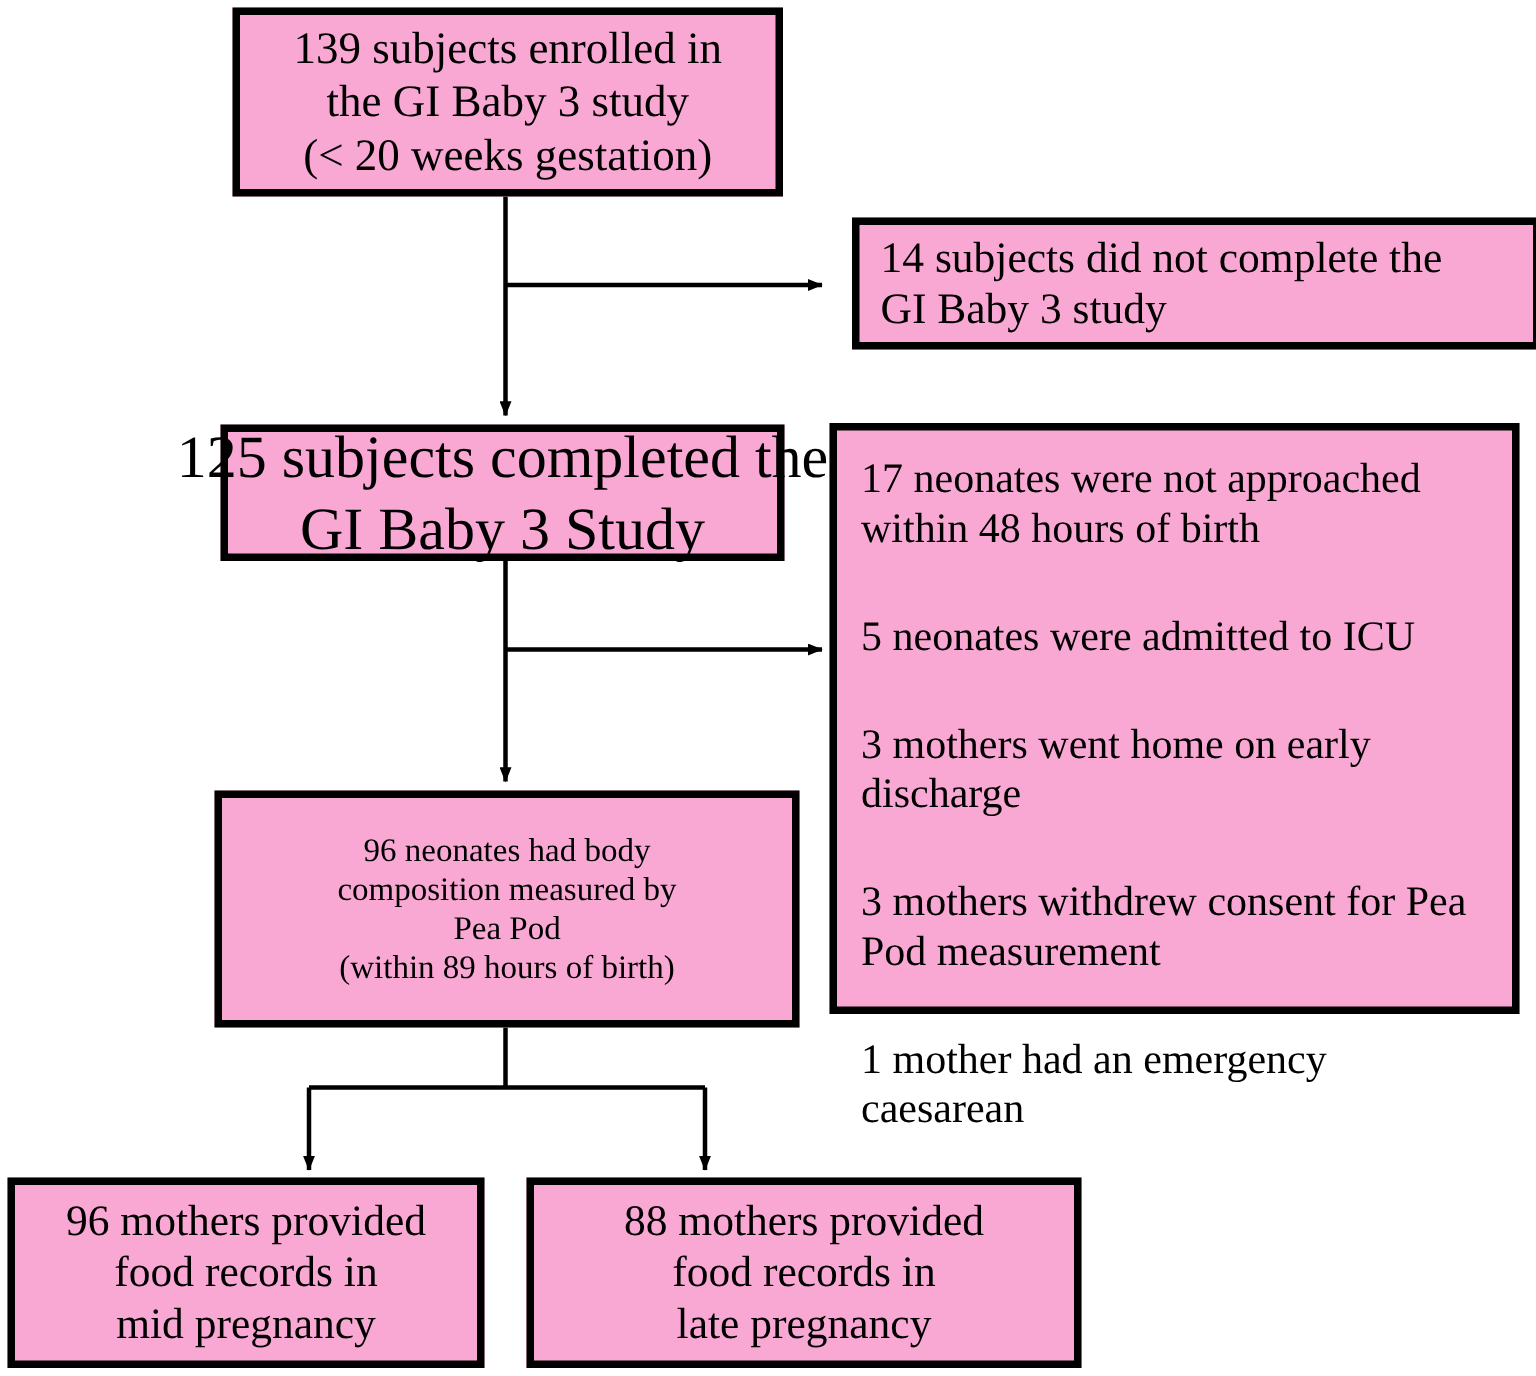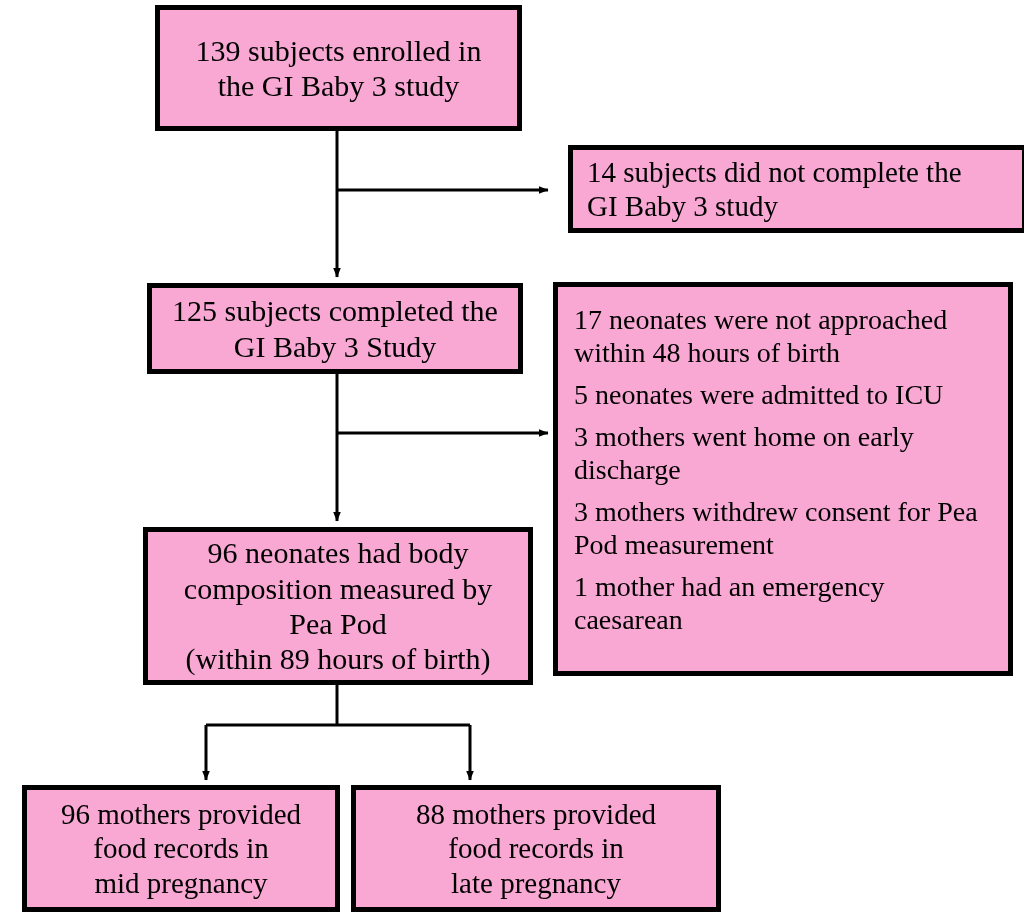--- a/index.html
+++ b/index.html
@@ -93,6 +93,7 @@
   <div class="node centered" id="node-enrolled">
     <span class="line">139 subjects enrolled in</span>
     <span class="line">the GI Baby 3 study</span>
+    <span class="line">(&lt; 20 weeks gestation)</span>
   </div>
 
   <div class="node leftal" id="node-notcomplete">

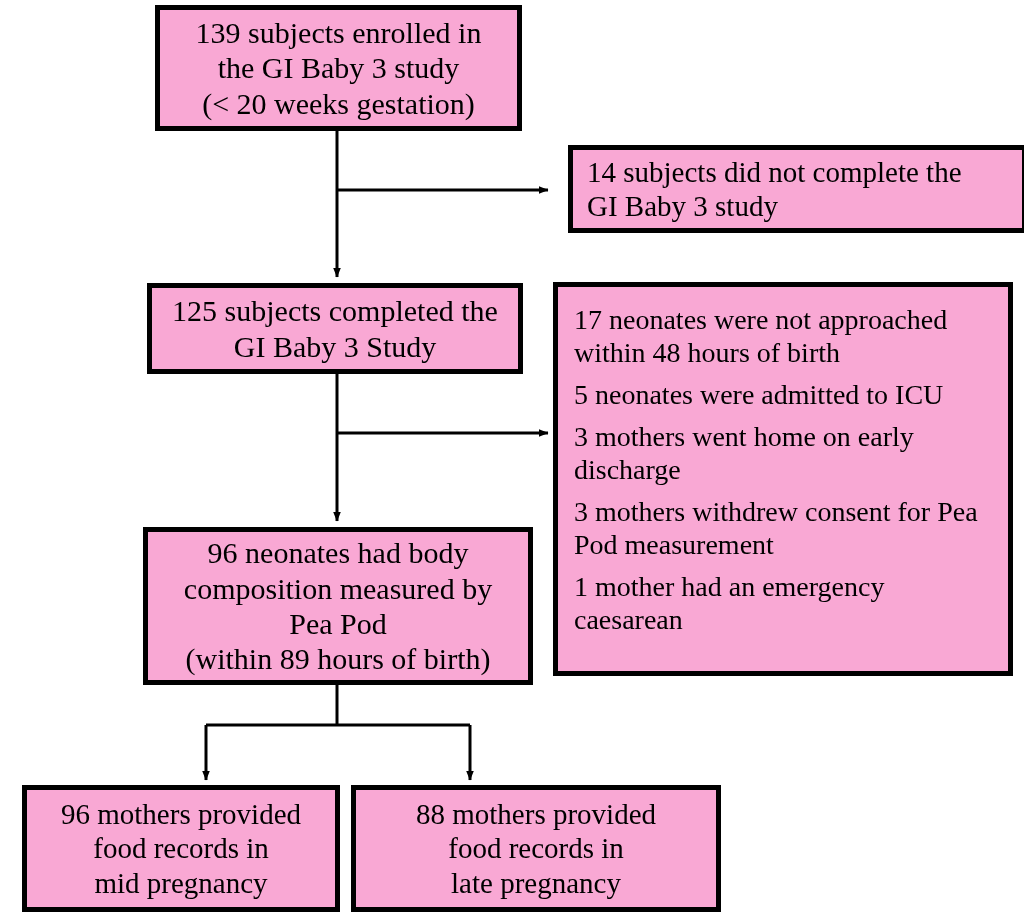--- a/index.html
+++ b/index.html
@@ -40,7 +40,7 @@
   }
   #node-enrolled   { left: 155px; top: 5px;   width: 367px; height: 126px; font-size: 30px; }
   #node-notcomplete{ left: 568px; top: 145px; width: 459px; height: 88px;  font-size: 29px; padding: 0 14px; }
-  #node-completed  { left: 147px; top: 283px; width: 376px; height: 91px;  font-size: 30px; }
+  #node-completed  { left: 147px; top: 283px; width: 376px; height: 91px;  font-size: 40px; }
   #node-exclusions { left: 553px; top: 282px; width: 460px; height: 394px; font-size: 28px; padding: 0 16px;
                      justify-content: flex-start; }
   #node-peapod     { left: 143px; top: 527px; width: 390px; height: 158px; font-size: 30px; }

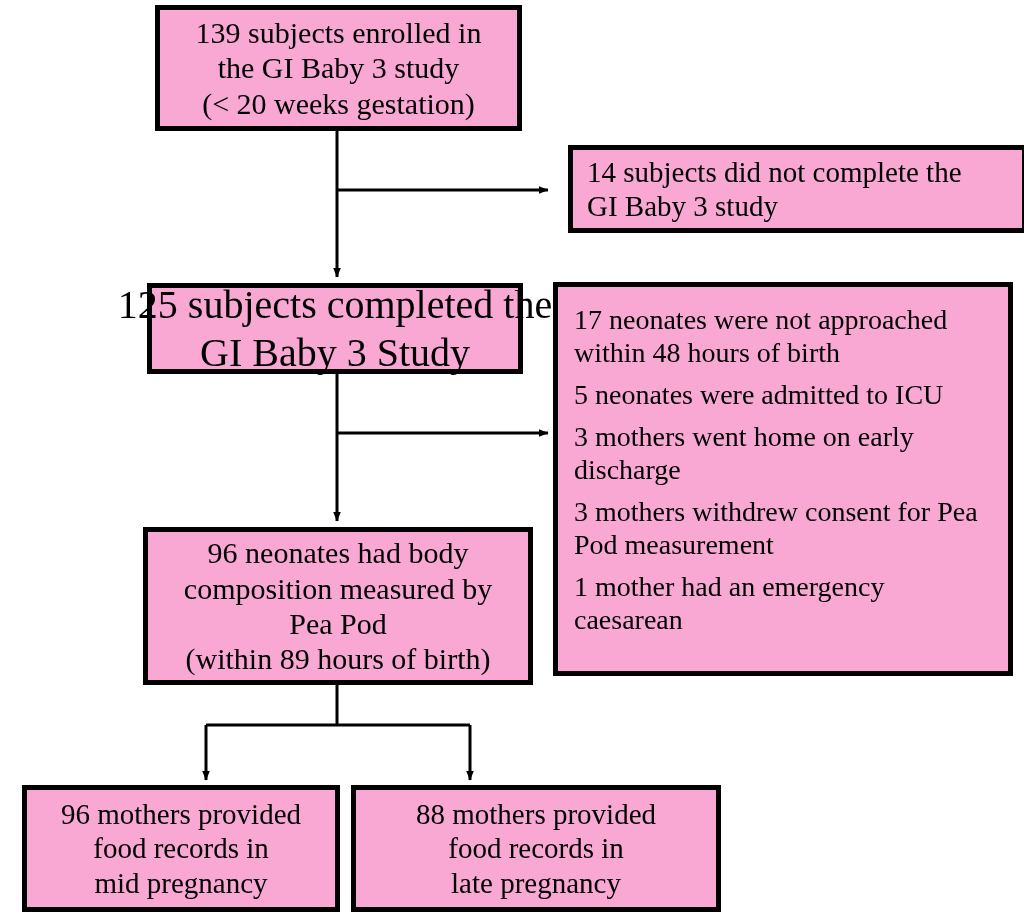--- a/index.html
+++ b/index.html
@@ -51,7 +51,7 @@
     padding: 0;
   }
   .excl-item + .excl-item { margin-top: 9px; }
-  #node-exclusions { padding-top: 16px; }
+  #node-exclusions { padding-top: 16px; gap: 30px; }
   svg#connectors {
     position: absolute;
     left: 0;

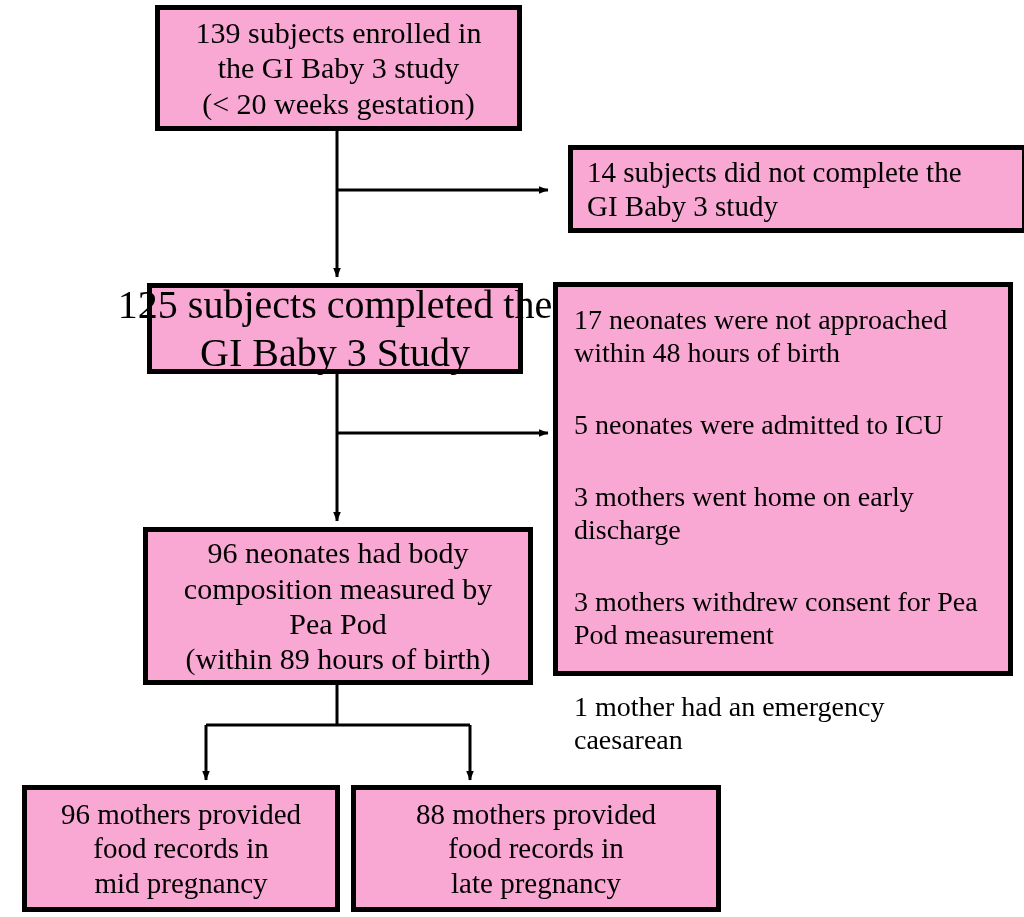--- a/index.html
+++ b/index.html
@@ -43,7 +43,7 @@
   #node-completed  { left: 147px; top: 283px; width: 376px; height: 91px;  font-size: 40px; }
   #node-exclusions { left: 553px; top: 282px; width: 460px; height: 394px; font-size: 28px; padding: 0 16px;
                      justify-content: flex-start; }
-  #node-peapod     { left: 143px; top: 527px; width: 390px; height: 158px; font-size: 30px; }
+  #node-peapod     { left: 143px; top: 527px; width: 390px; height: 158px; font-size: 22px; }
   #node-mid        { left: 22px;   top: 785px; width: 318px; height: 127px; font-size: 29px; }
   #node-late       { left: 351px; top: 785px; width: 370px; height: 127px; font-size: 29px; }
   .excl-item {

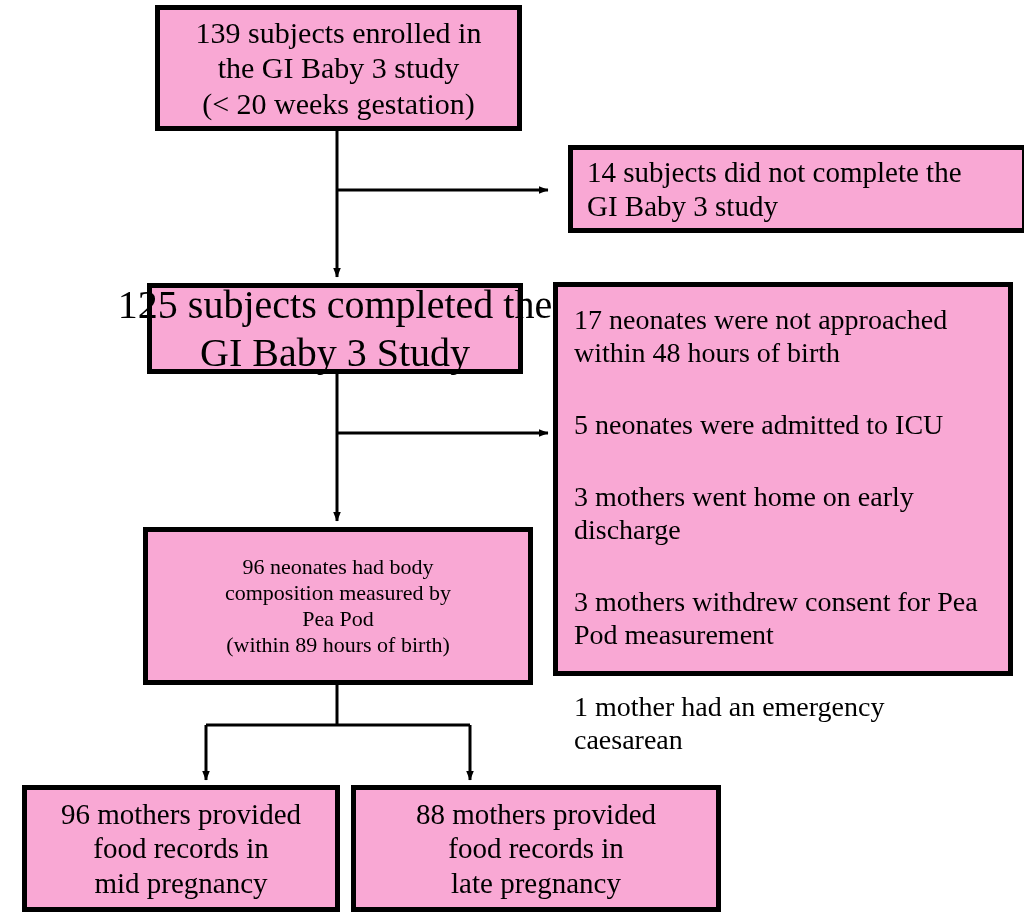--- a/index.html
+++ b/index.html
@@ -44,7 +44,7 @@
   #node-exclusions { left: 553px; top: 282px; width: 460px; height: 394px; font-size: 28px; padding: 0 16px;
                      justify-content: flex-start; }
   #node-peapod     { left: 143px; top: 527px; width: 390px; height: 158px; font-size: 22px; }
-  #node-mid        { left: 22px;   top: 785px; width: 318px; height: 127px; font-size: 29px; }
+  #node-mid        { left: 5px;   top: 785px; width: 318px; height: 127px; font-size: 29px; }
   #node-late       { left: 351px; top: 785px; width: 370px; height: 127px; font-size: 29px; }
   .excl-item {
     margin: 0;

